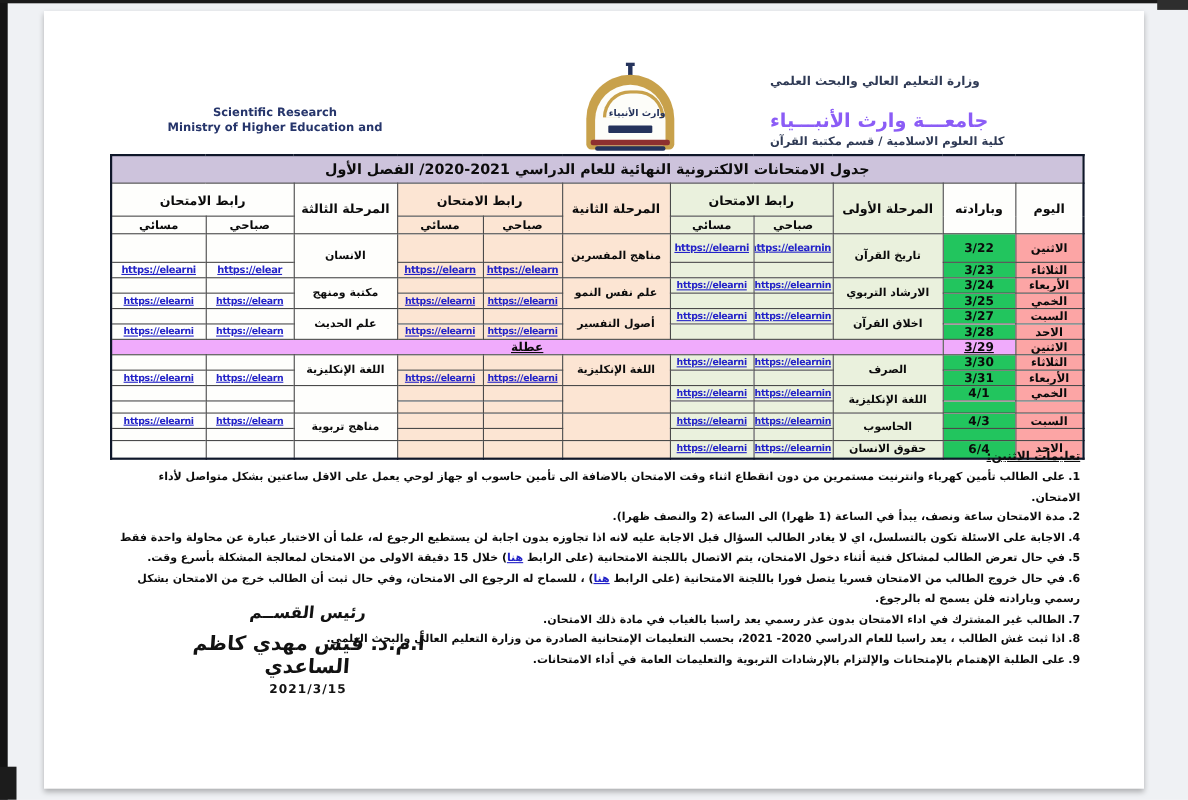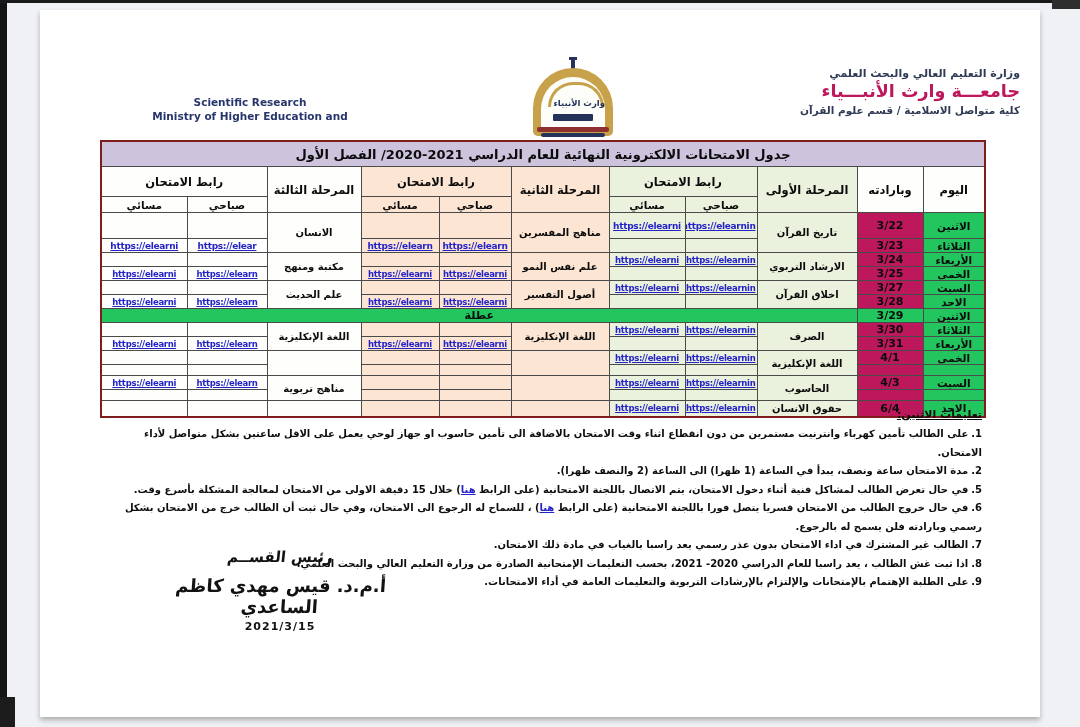--- a/index.html
+++ b/index.html
@@ -14,7 +14,7 @@
   .en-block{position:absolute;left:85px;top:85px;width:250px;text-align:center;color:#26356B;}
   .en-block .l1{font-size:10.5px;font-weight:bold;line-height:14px;}
   .en-block .l3{font-size:13px;font-weight:bold;margin-top:17px;text-decoration:underline;}
-  .ar-block{position:absolute;right:20px;top:57px;width:320px;text-align:right;color:#2F3A55;direction:rtl;}
+  .ar-block{position:absolute;right:20px;top:57px;width:320px;text-align:left;color:#2F3A55;direction:rtl;}
   .ar-block .a1{font-size:11px;font-weight:bold;}
   .ar-block .a2{font-size:17.5px;font-weight:bold;margin-top:1px;color:#be185d;}
   .ar-block .a3{font-size:10.5px;font-weight:bold;margin-top:3px;}

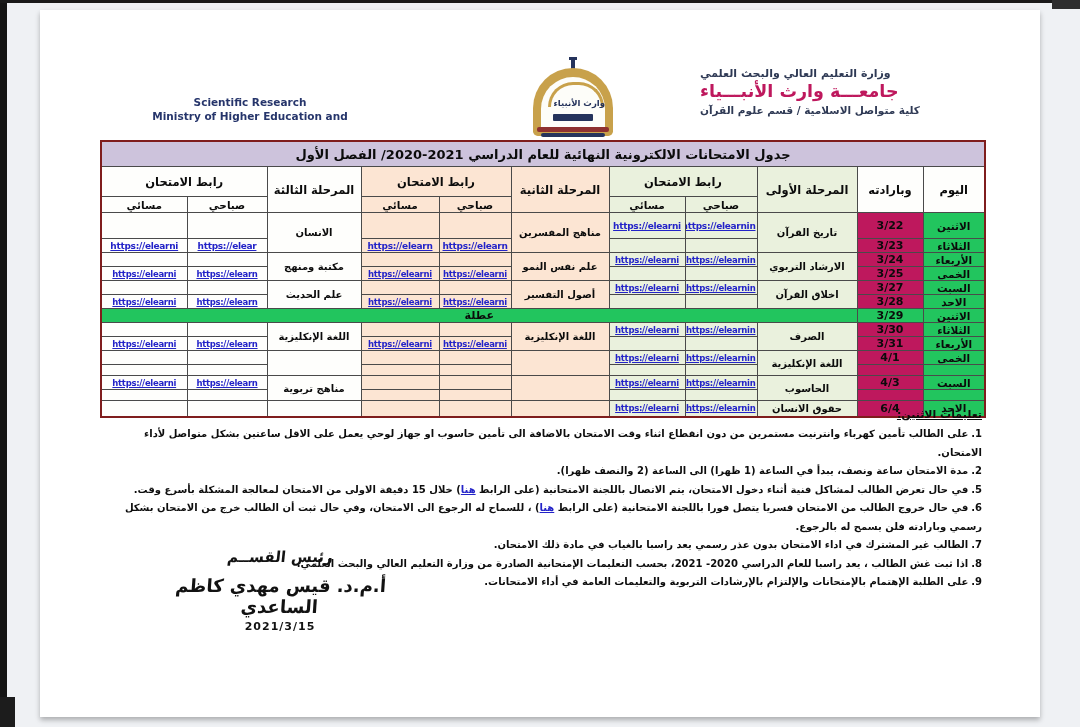--- a/index.html
+++ b/index.html
@@ -16,7 +16,7 @@
   .en-block .l3{font-size:13px;font-weight:bold;margin-top:17px;text-decoration:underline;}
   .ar-block{position:absolute;right:20px;top:57px;width:320px;text-align:left;color:#2F3A55;direction:rtl;}
   .ar-block .a1{font-size:11px;font-weight:bold;}
-  .ar-block .a2{font-size:17.5px;font-weight:bold;margin-top:1px;color:#be185d;}
+  .ar-block .a2{font-size:17.5px;font-weight:bold;margin-top:20px;color:#8b5cf6;}
   .ar-block .a3{font-size:10.5px;font-weight:bold;margin-top:3px;}
   
   .logo{position:absolute;left:488px;top:48px;width:90px;height:82px;}

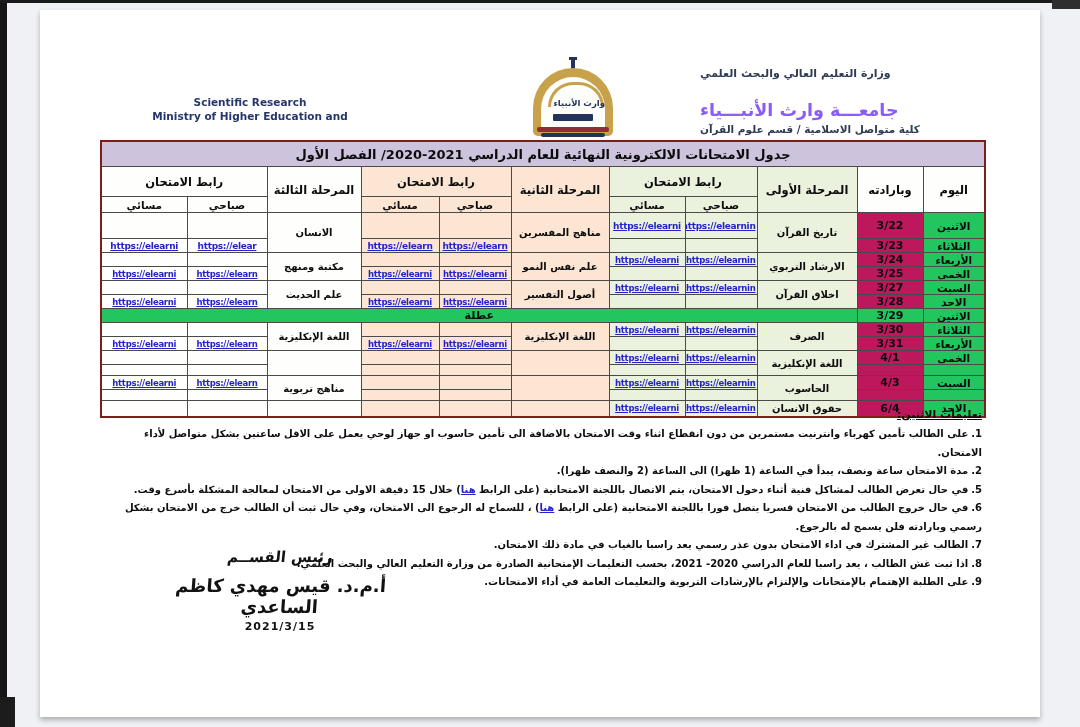--- a/index.html
+++ b/index.html
@@ -94,7 +94,7 @@
   <div class="ar-block">
     <div class="a1">وزارة التعليم العالي والبحث العلمي</div>
     <div class="a2">جامعـــة وارث الأنبـــياء</div>
-    <div class="a3">كلية متواصل الاسلامية / قسم علوم القرآن</div>
+    <div class="a3">كلية العلوم الاسلامية / قسم مكتبة القرآن</div>
   </div>
 
   <div class="twrap">

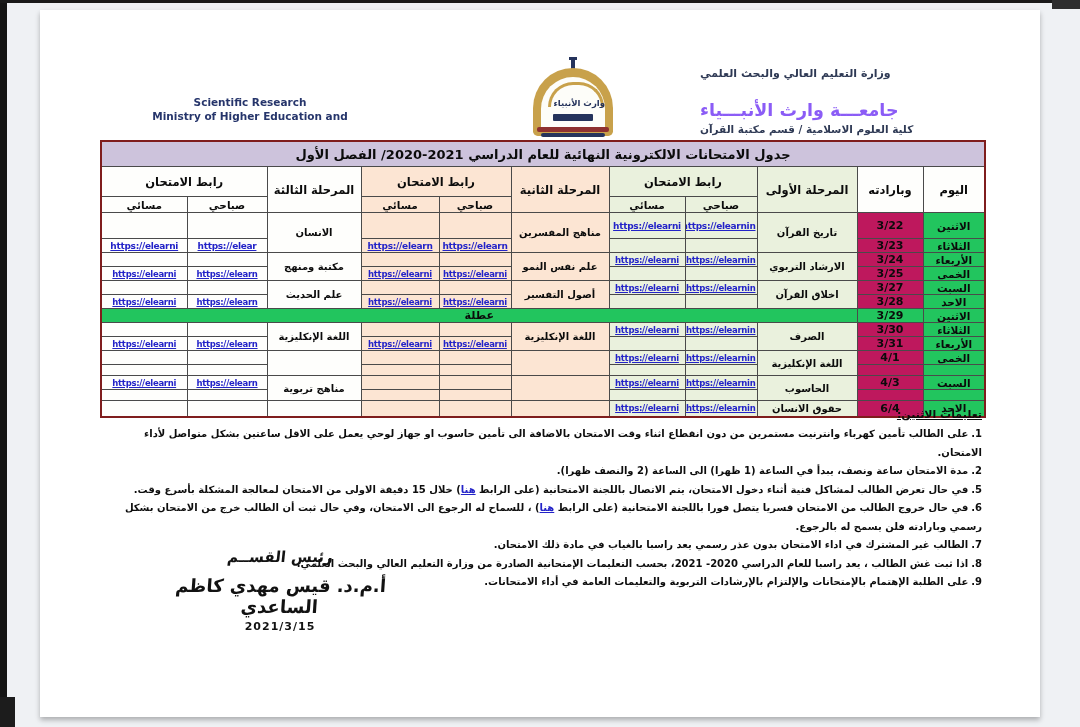--- a/index.html
+++ b/index.html
@@ -35,7 +35,7 @@
   .logo .base2{position:absolute;left:13px;top:75px;width:64px;height:4px;background:#25335C;border-radius:2px;}
   
   .twrap{position:absolute;left:60px;top:130px;}
-  table.t{border-collapse:collapse;border:2px solid #7f1d1d;table-layout:fixed;direction:rtl;width:884px;}
+  table.t{border-collapse:collapse;border:2px solid #0f172a;table-layout:fixed;direction:rtl;width:884px;}
   table.t td{border:1px solid #4A4A4A;text-align:center;vertical-align:middle;padding:0 1px;
              overflow:hidden;white-space:nowrap;font-weight:bold;color:#0B0B0B;}
   td.tt{background:#CDC3DC;color:#22305C;font-size:13px;height:24px;}

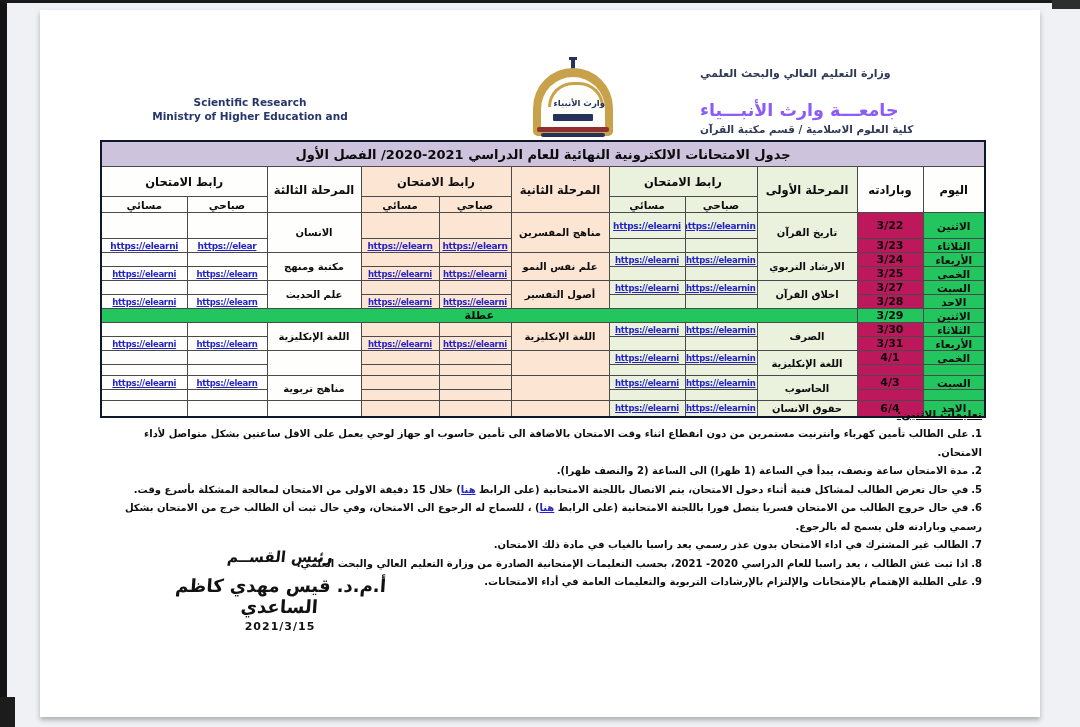--- a/index.html
+++ b/index.html
@@ -42,7 +42,7 @@
   .hdr{font-size:11.5px;}
   .sub{font-size:10.5px;}
   .dayc{font-size:10.5px;background:#22c55e;}
-  .datec{font-size:11px;background:#be185d;}
+  .datec{font-size:11px;background:#22c55e;}
   .g{background:#EAF1DD;} .o{background:#FCE5D3;} .w{background:#FEFEFC;}
   .hv{background:#22c55e;}
   .crs{font-size:10px;color:#10182A;}

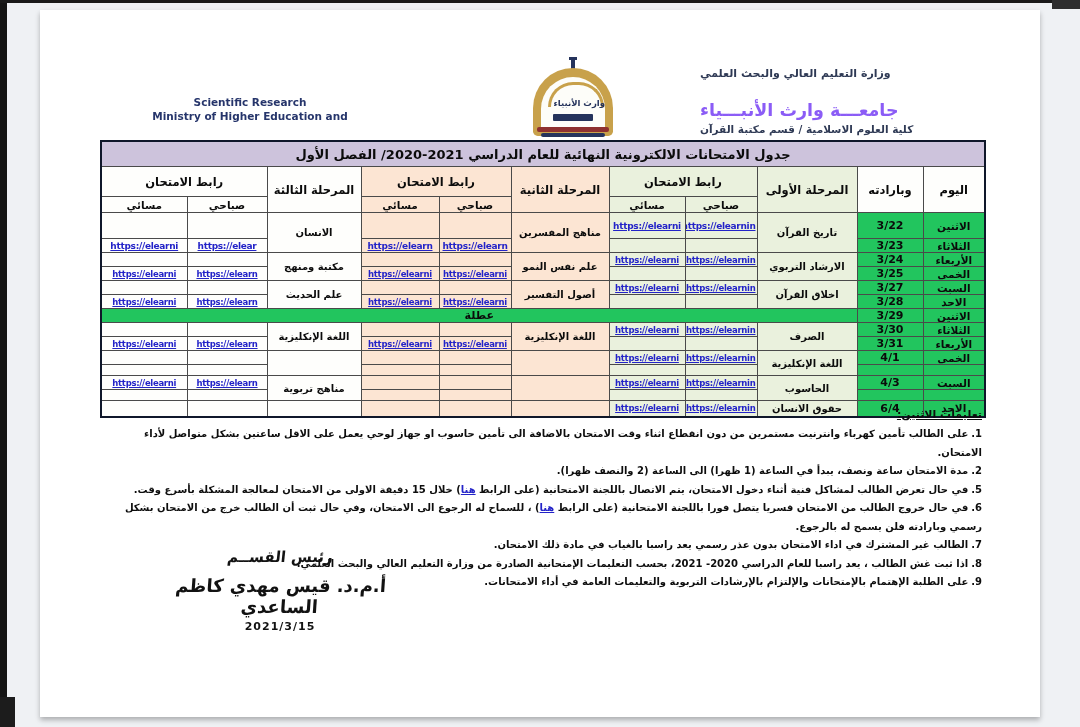--- a/index.html
+++ b/index.html
@@ -41,7 +41,7 @@
   td.tt{background:#CDC3DC;color:#22305C;font-size:13px;height:24px;}
   .hdr{font-size:11.5px;}
   .sub{font-size:10.5px;}
-  .dayc{font-size:10.5px;background:#22c55e;}
+  .dayc{font-size:10.5px;background:#fca5a5;}
   .datec{font-size:11px;background:#22c55e;}
   .g{background:#EAF1DD;} .o{background:#FCE5D3;} .w{background:#FEFEFC;}
   .hv{background:#22c55e;}

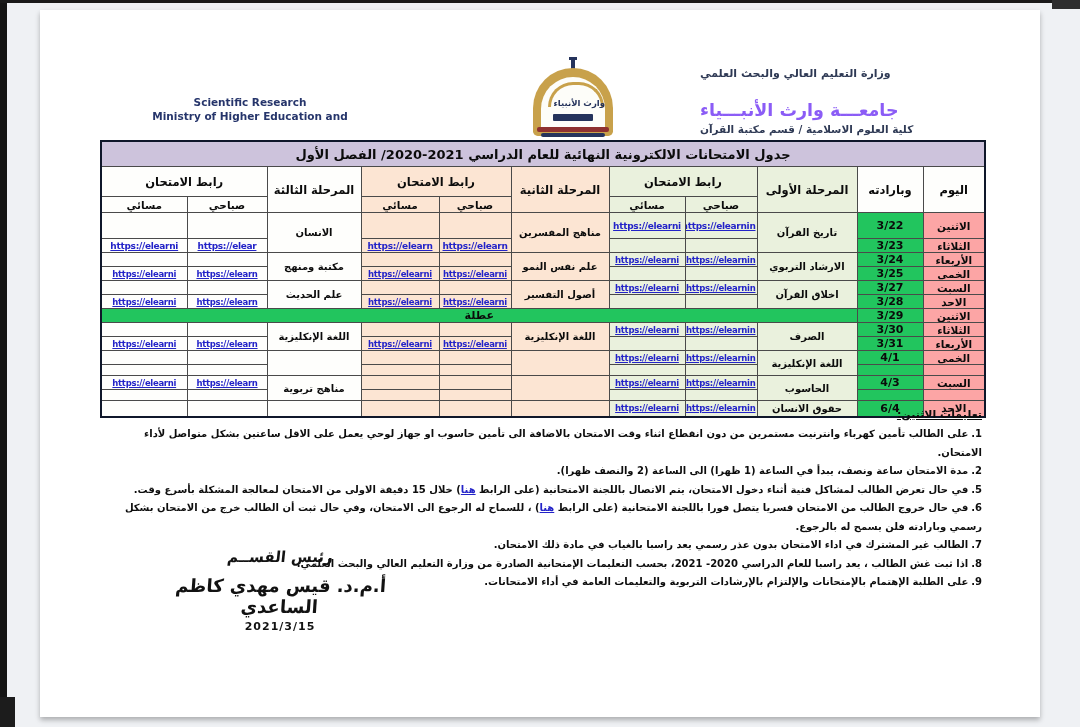--- a/index.html
+++ b/index.html
@@ -44,7 +44,7 @@
   .dayc{font-size:10.5px;background:#fca5a5;}
   .datec{font-size:11px;background:#22c55e;}
   .g{background:#EAF1DD;} .o{background:#FCE5D3;} .w{background:#FEFEFC;}
-  .hv{background:#22c55e;}
+  .hv{background:#f0abfc;text-decoration:underline;}
   .crs{font-size:10px;color:#10182A;}
   .lnk{font-size:8.5px;letter-spacing:-0.3px;}
   a.ex{color:#2323C8;text-decoration:underline;font-weight:bold;cursor:pointer;}

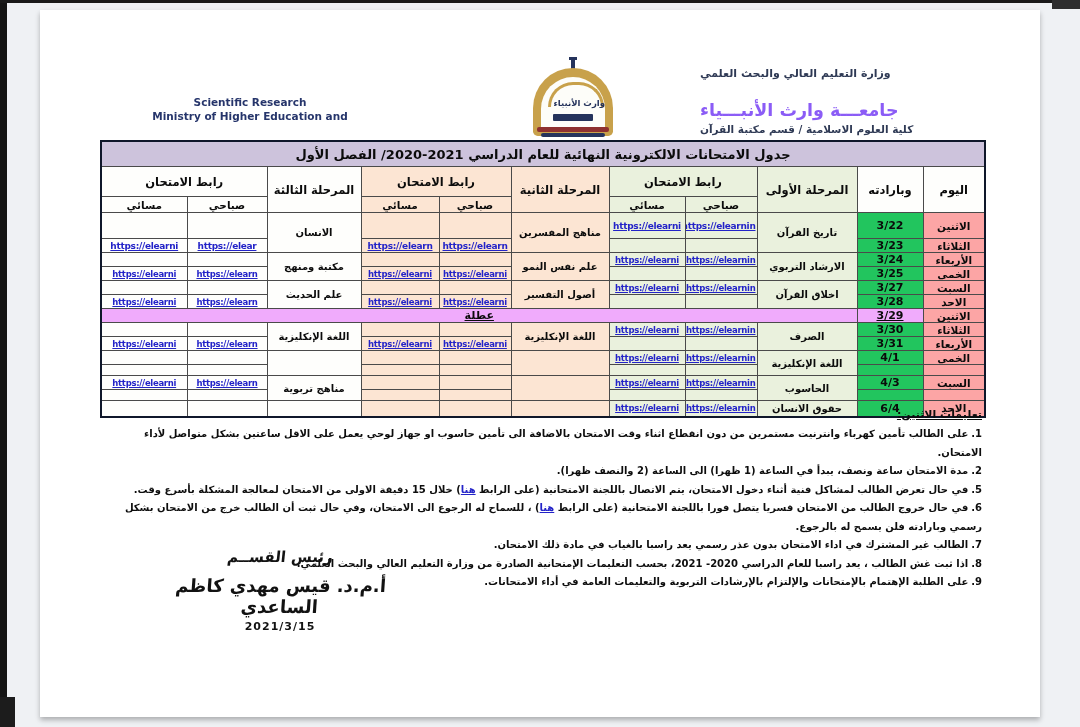--- a/index.html
+++ b/index.html
@@ -306,6 +306,7 @@
     <div class="head">تعليمات الاثنين:</div>
     <div class="item"><span class="num">1.</span><span>على الطالب تأمين كهرباء وانترنيت مستمرين من دون انقطاع اثناء وقت الامتحان بالاضافة الى تأمين حاسوب او جهاز لوحي يعمل على الاقل ساعتين بشكل متواصل لأداء الامتحان.</span></div>
     <div class="item"><span class="num">2.</span><span>مدة الامتحان ساعة ونصف، يبدأ في الساعة (1 ظهرا) الى الساعة (2 والنصف ظهرا).</span></div>
+    <div class="item"><span class="num">4.</span><span>الاجابة على الاسئلة تكون بالتسلسل، اي لا يغادر الطالب السؤال قبل الاجابة عليه لانه اذا تجاوزه بدون اجابة لن يستطيع الرجوع له، علما أن الاختبار عبارة عن محاولة واحدة فقط</span></div>
     <div class="item"><span class="num">5.</span><span>في حال تعرض الطالب لمشاكل فنية أثناء دخول الامتحان، يتم الاتصال باللجنة الامتحانية (على الرابط </span><a class="hna">هنا</a><span>) خلال 15 دقيقة الاولى من الامتحان لمعالجة المشكلة بأسرع وقت.</span></div>
     <div class="item"><span class="num">6.</span><span>في حال خروج الطالب من الامتحان قسريا يتصل فورا باللجنة الامتحانية (على الرابط </span><a class="hna">هنا</a><span>) ، للسماح له الرجوع الى الامتحان، وفي حال ثبت أن الطالب خرج من الامتحان بشكل رسمي وبارادته فلن يسمح له بالرجوع.</span></div>
     <div class="item"><span class="num">7.</span><span>الطالب غير المشترك في اداء الامتحان بدون عذر رسمي يعد راسبا بالغياب في مادة ذلك الامتحان.</span></div>

